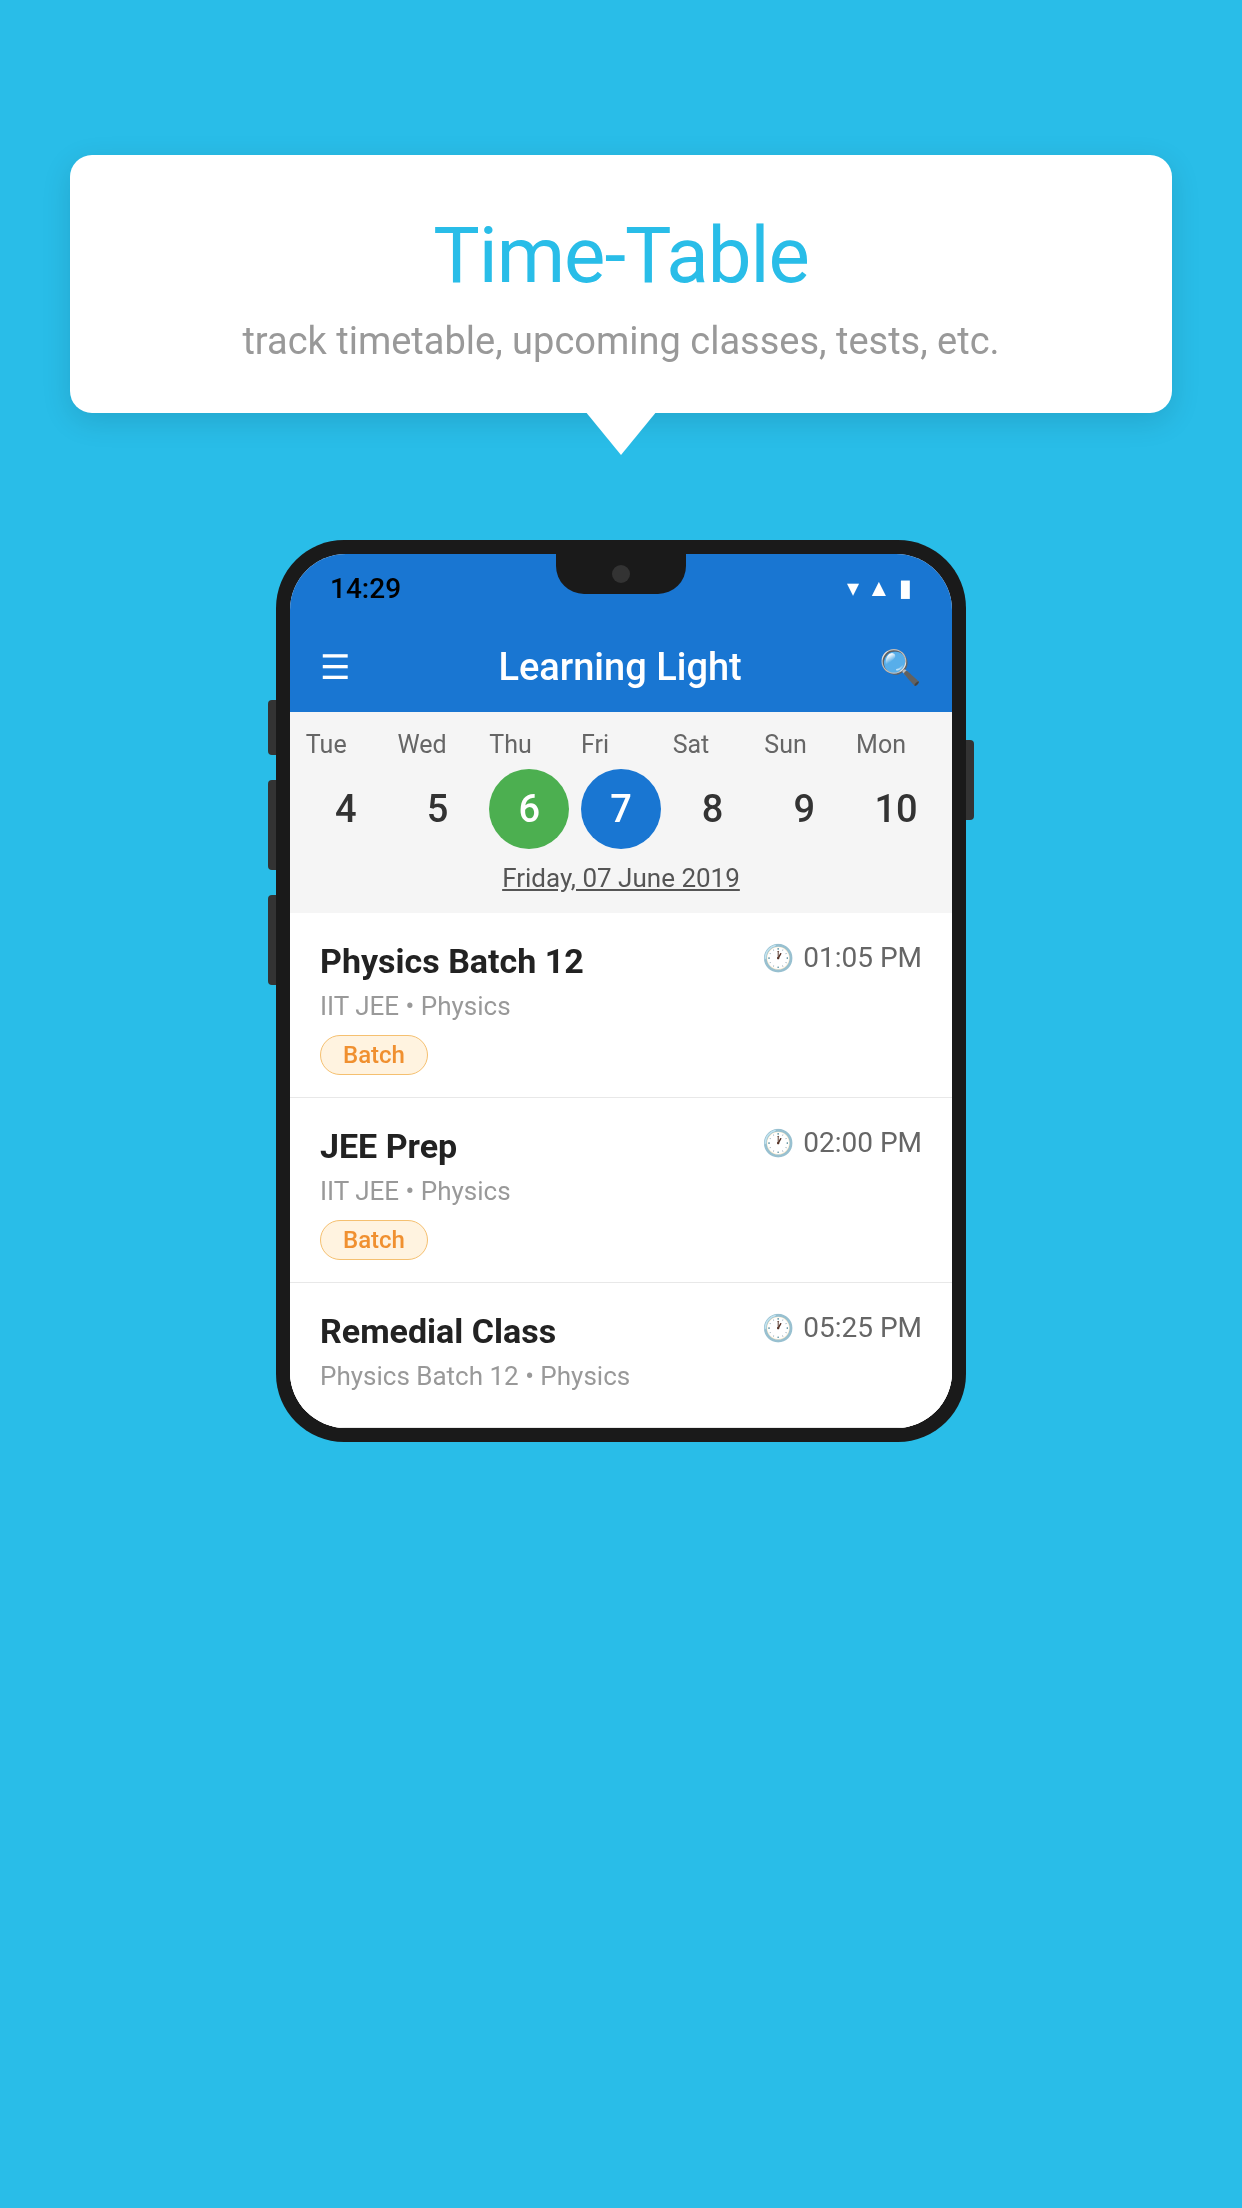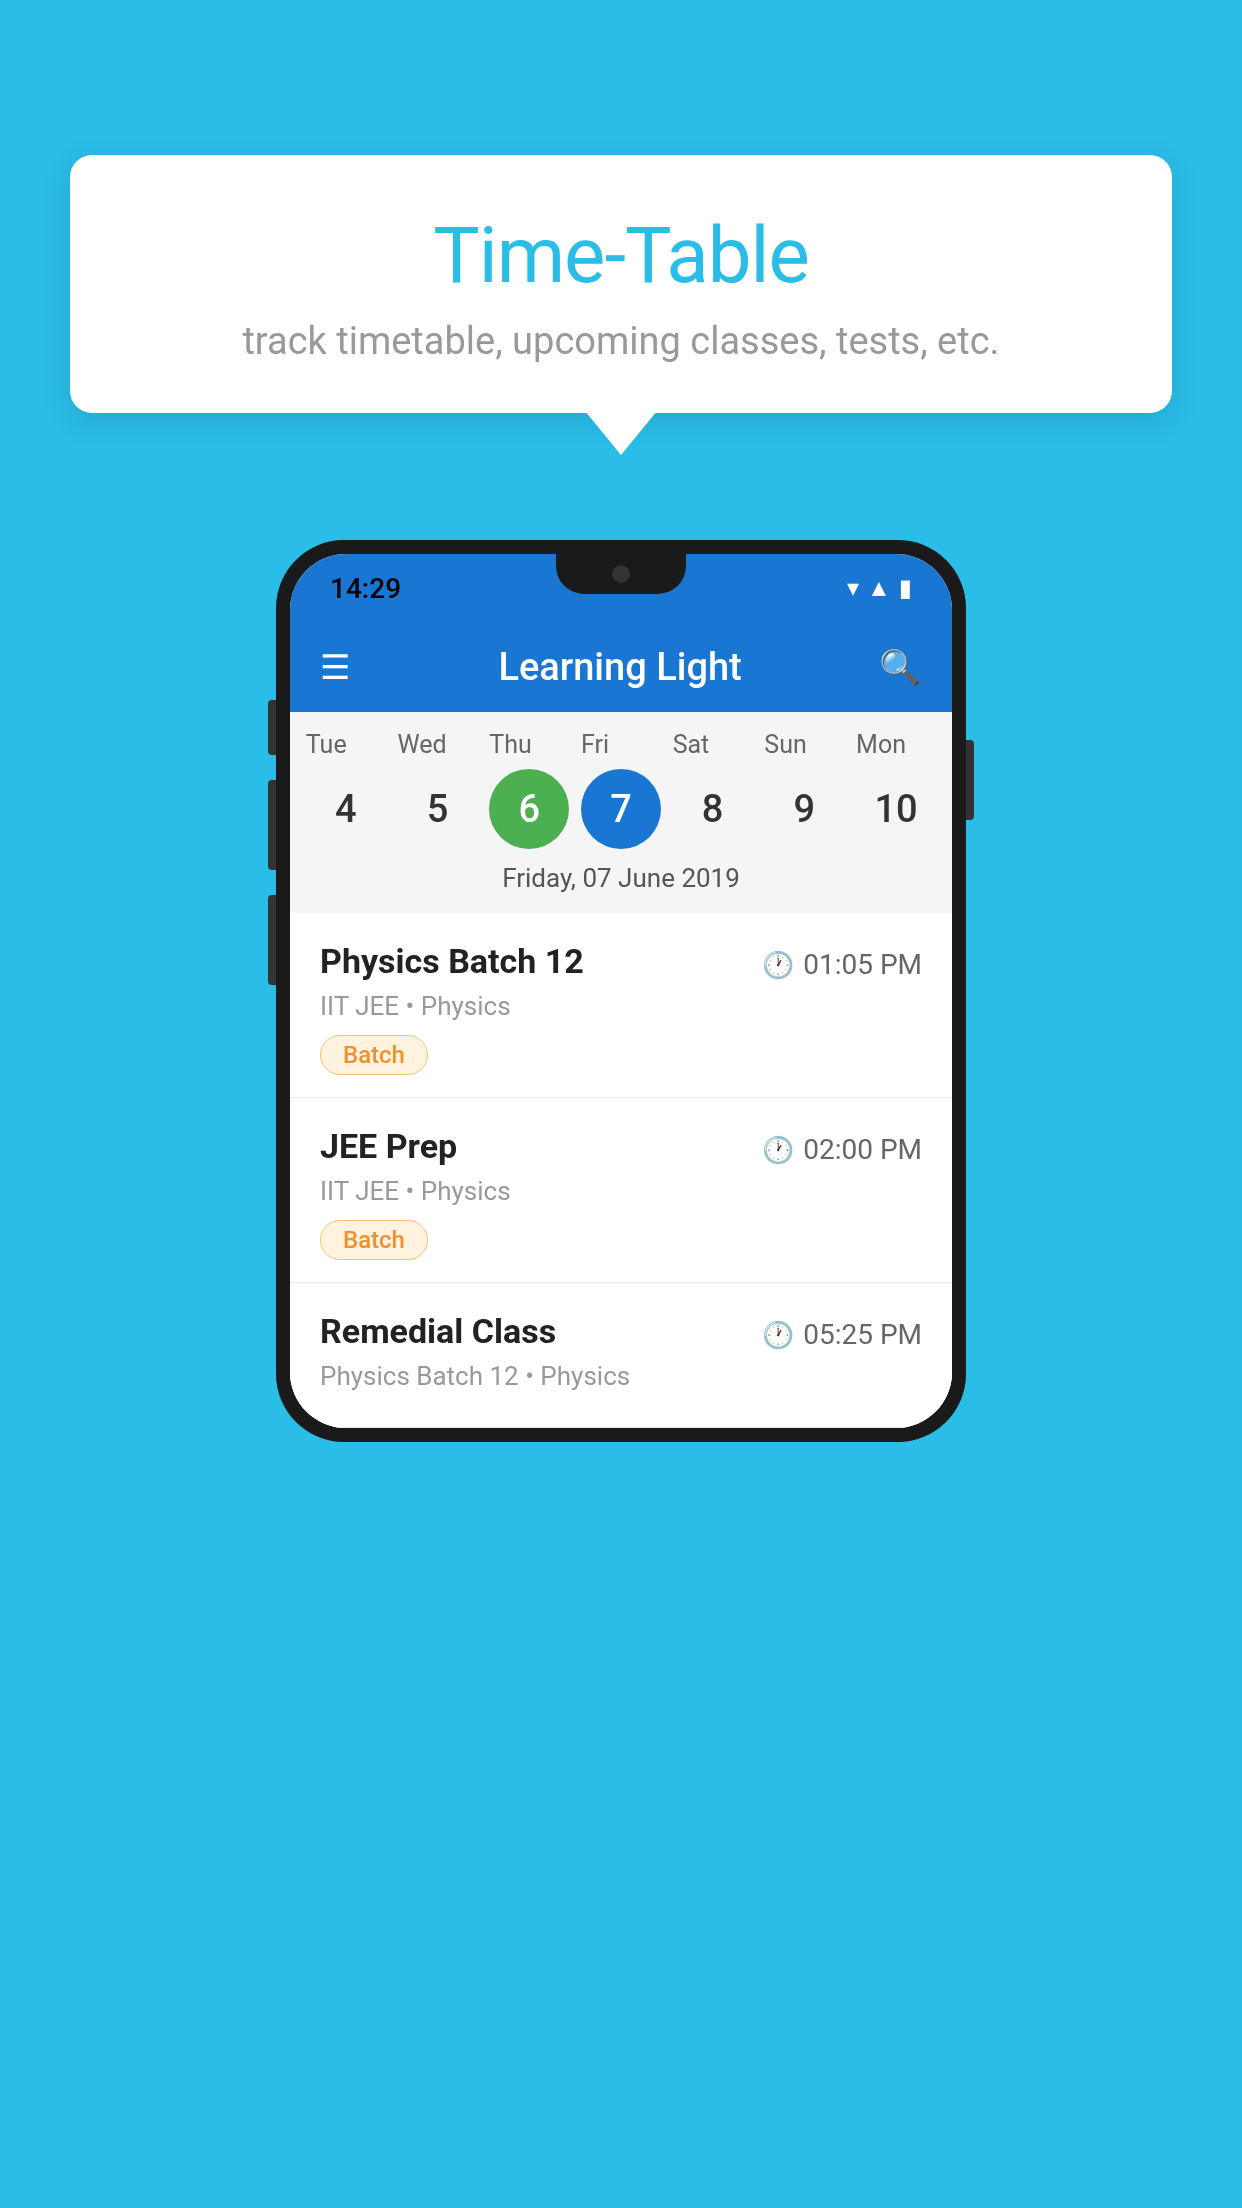--- a/index.html
+++ b/index.html
@@ -193,6 +193,7 @@
       font-size: 26px;
       color: #555;
       padding-bottom: 12px;
+      text-decoration: underline;
     }
 
     

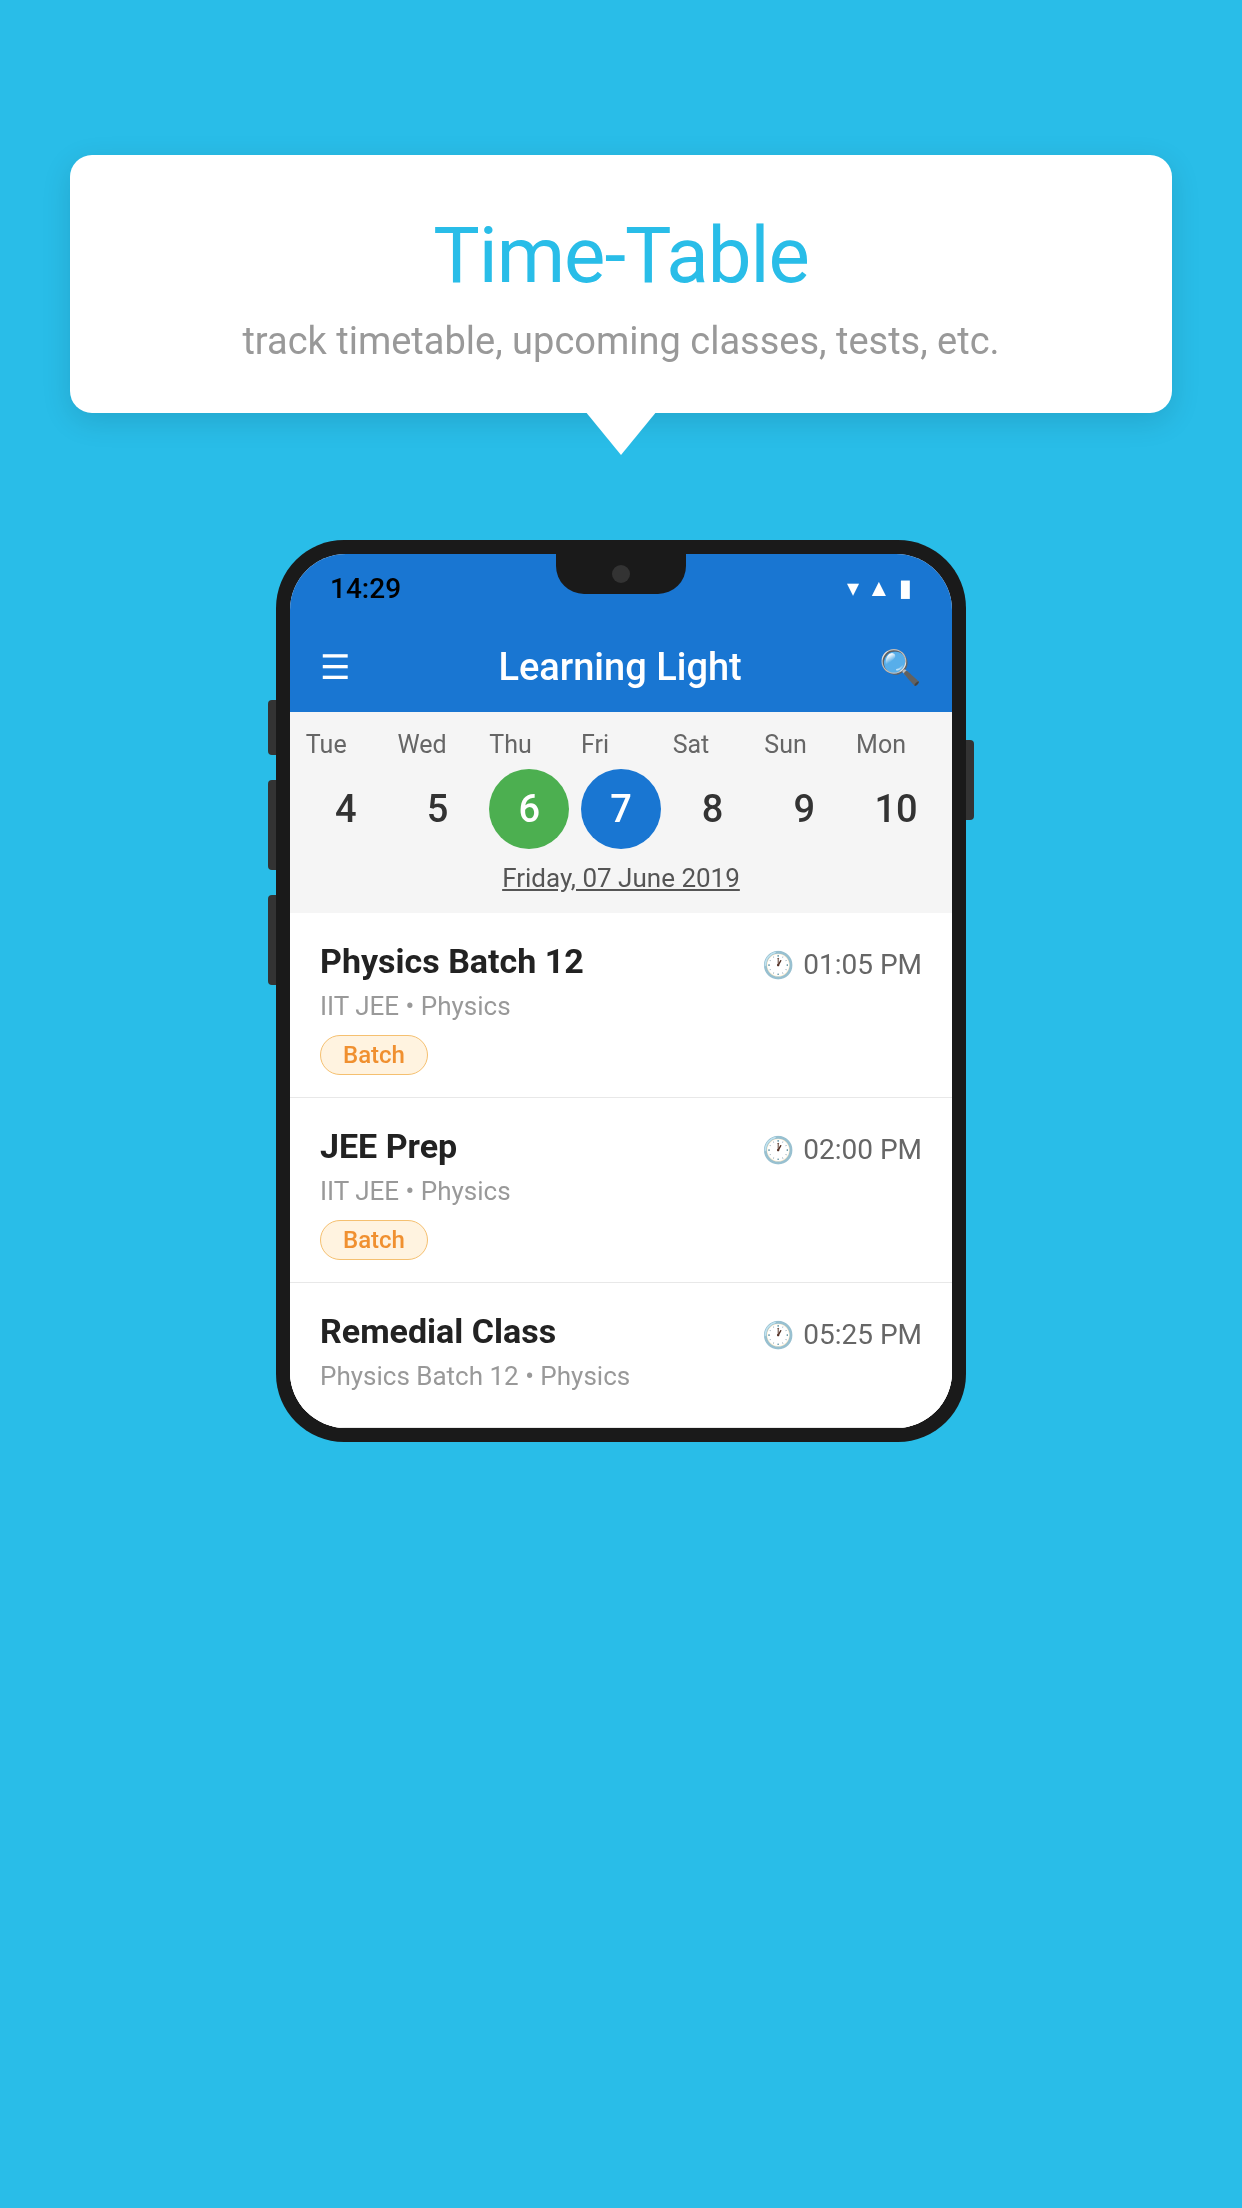--- a/index.html
+++ b/index.html
@@ -211,7 +211,7 @@
     .schedule-item-header {
       display: flex;
       justify-content: space-between;
-      align-items: flex-end;
+      align-items: flex-start;
       margin-bottom: 10px;
     }
 

